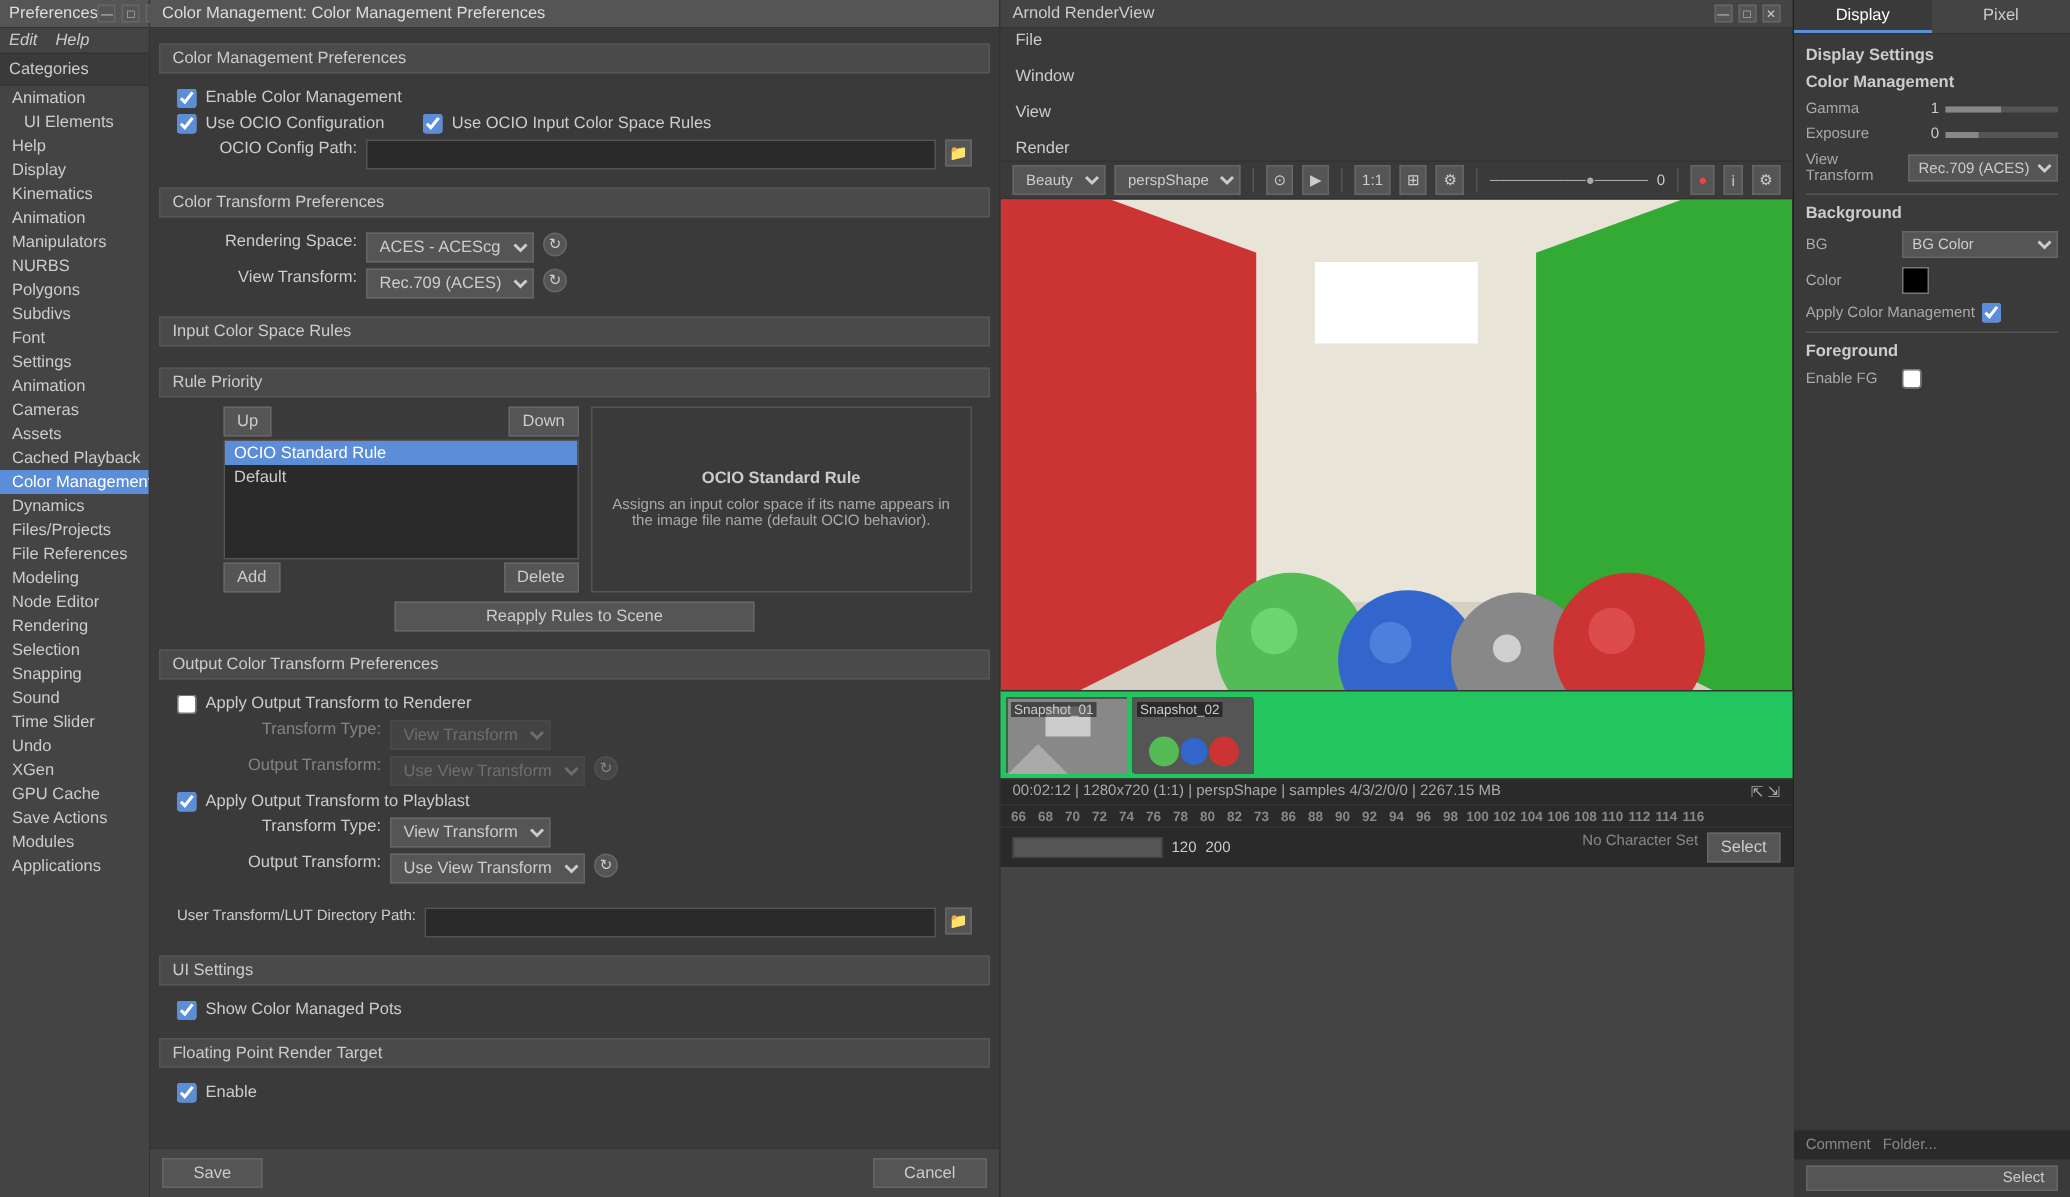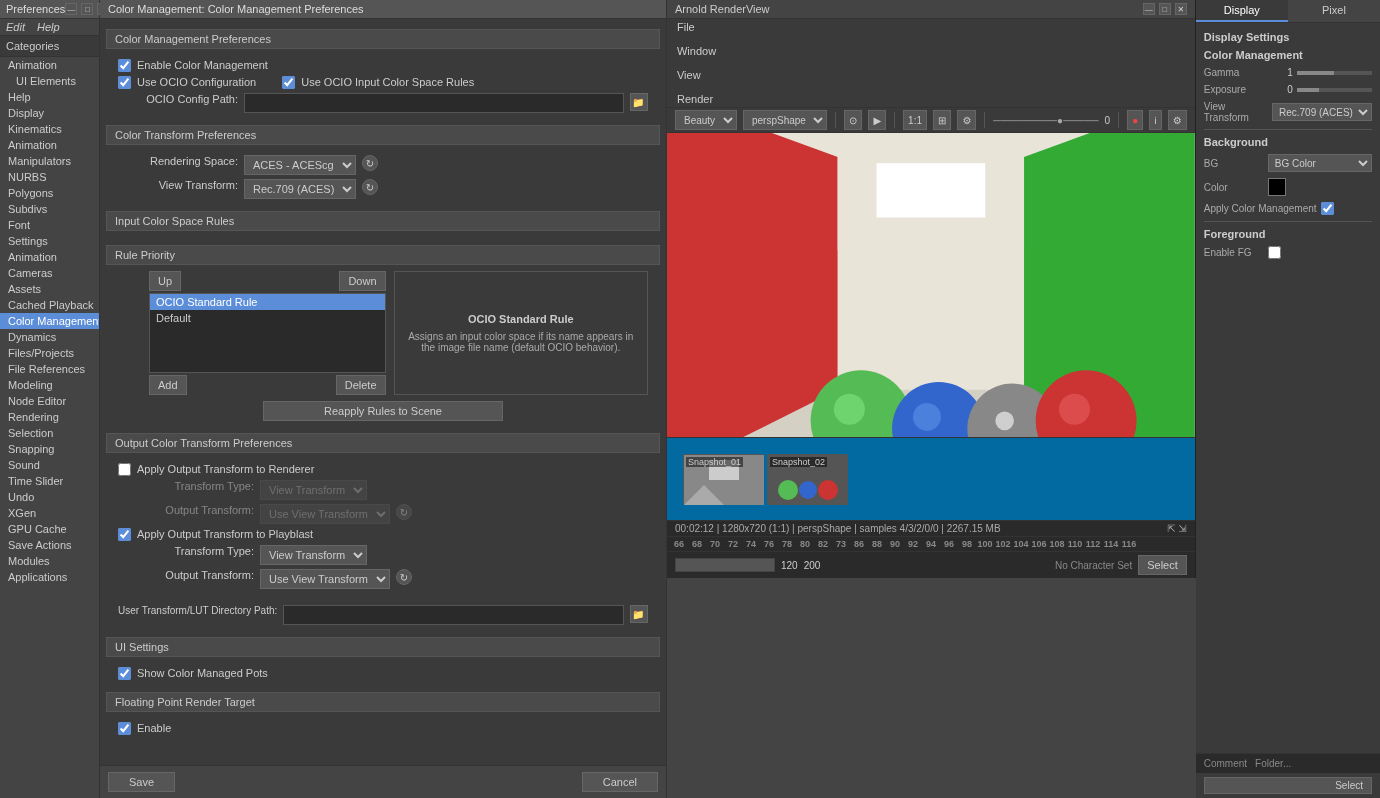--- a/index.html
+++ b/index.html
@@ -285,8 +285,8 @@
       overflow: hidden;
     }
     #arnold-thumbnails {
-      background: #0369a1;
-      padding: 16px;
+      background: #22c55e;
+      padding: 4px;
       display: flex;
       gap: 4px;
       border-top: 1px solid #333;

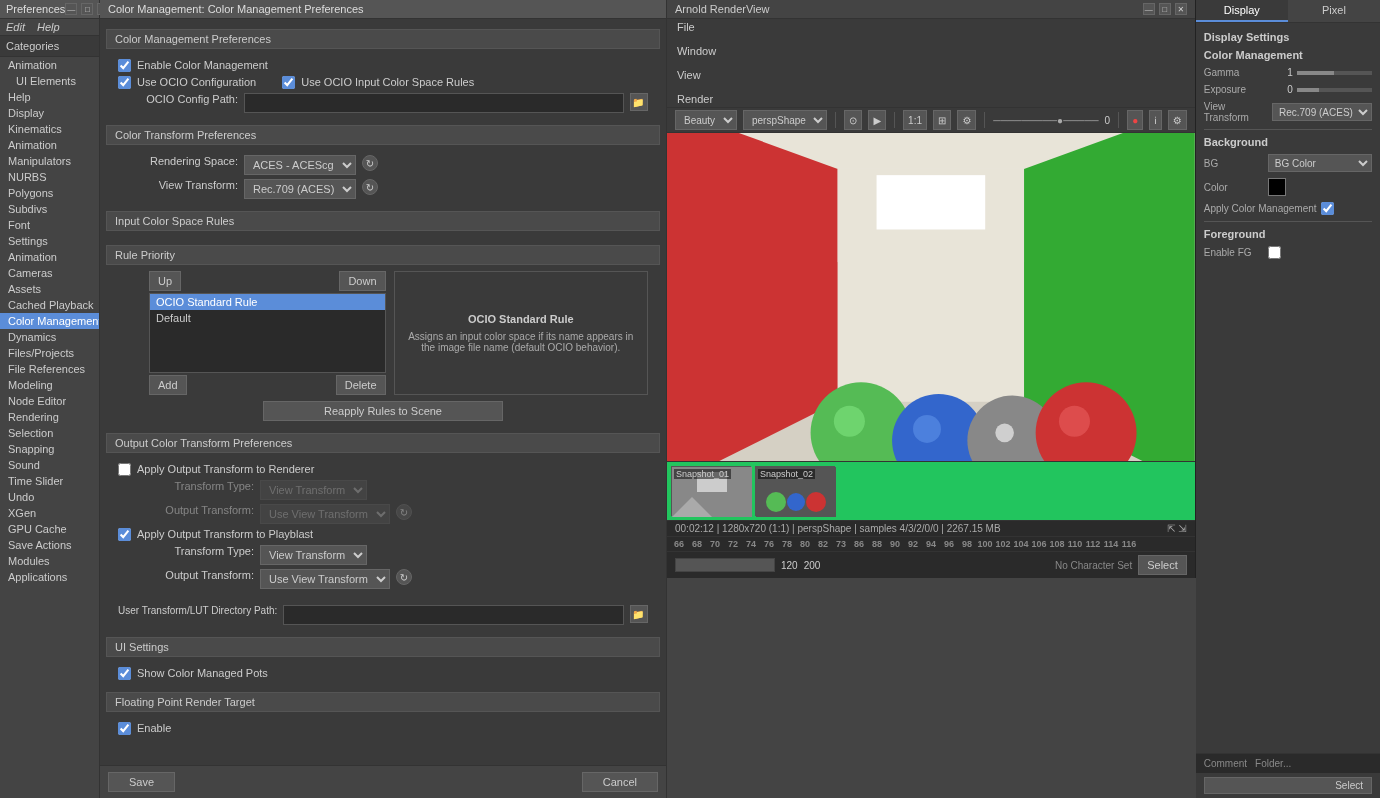--- a/index.html
+++ b/index.html
@@ -836,7 +836,7 @@
       <span style="font-size:10px;color:#ccc">120</span>
       <span style="font-size:10px;color:#ccc">200</span>
     </div>
-    <div style="display:flex;align-items:center;gap:6px">
+    <div style="display:flex;align-items:flex-start;gap:6px">
       <span style="font-size:10px;color:#888">No Character Set</span>
       <button class="btn-small">Select</button>
     </div>

